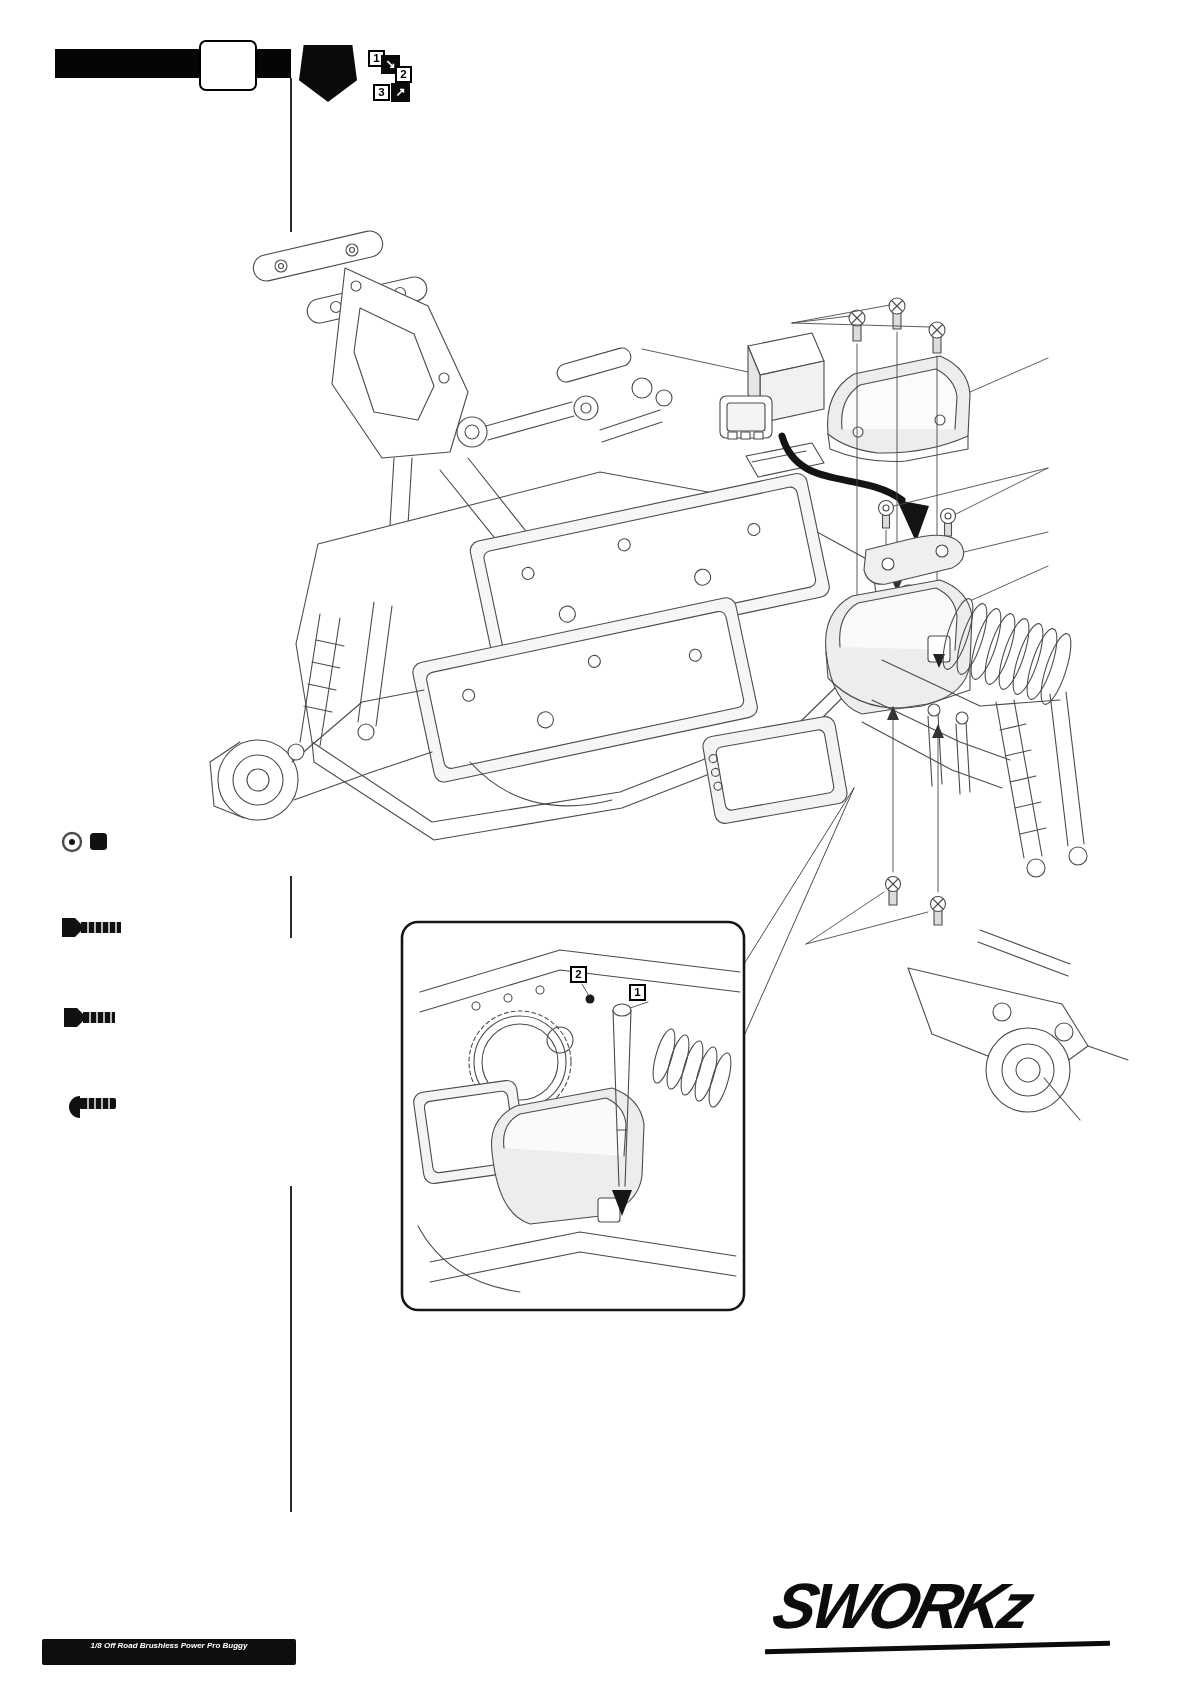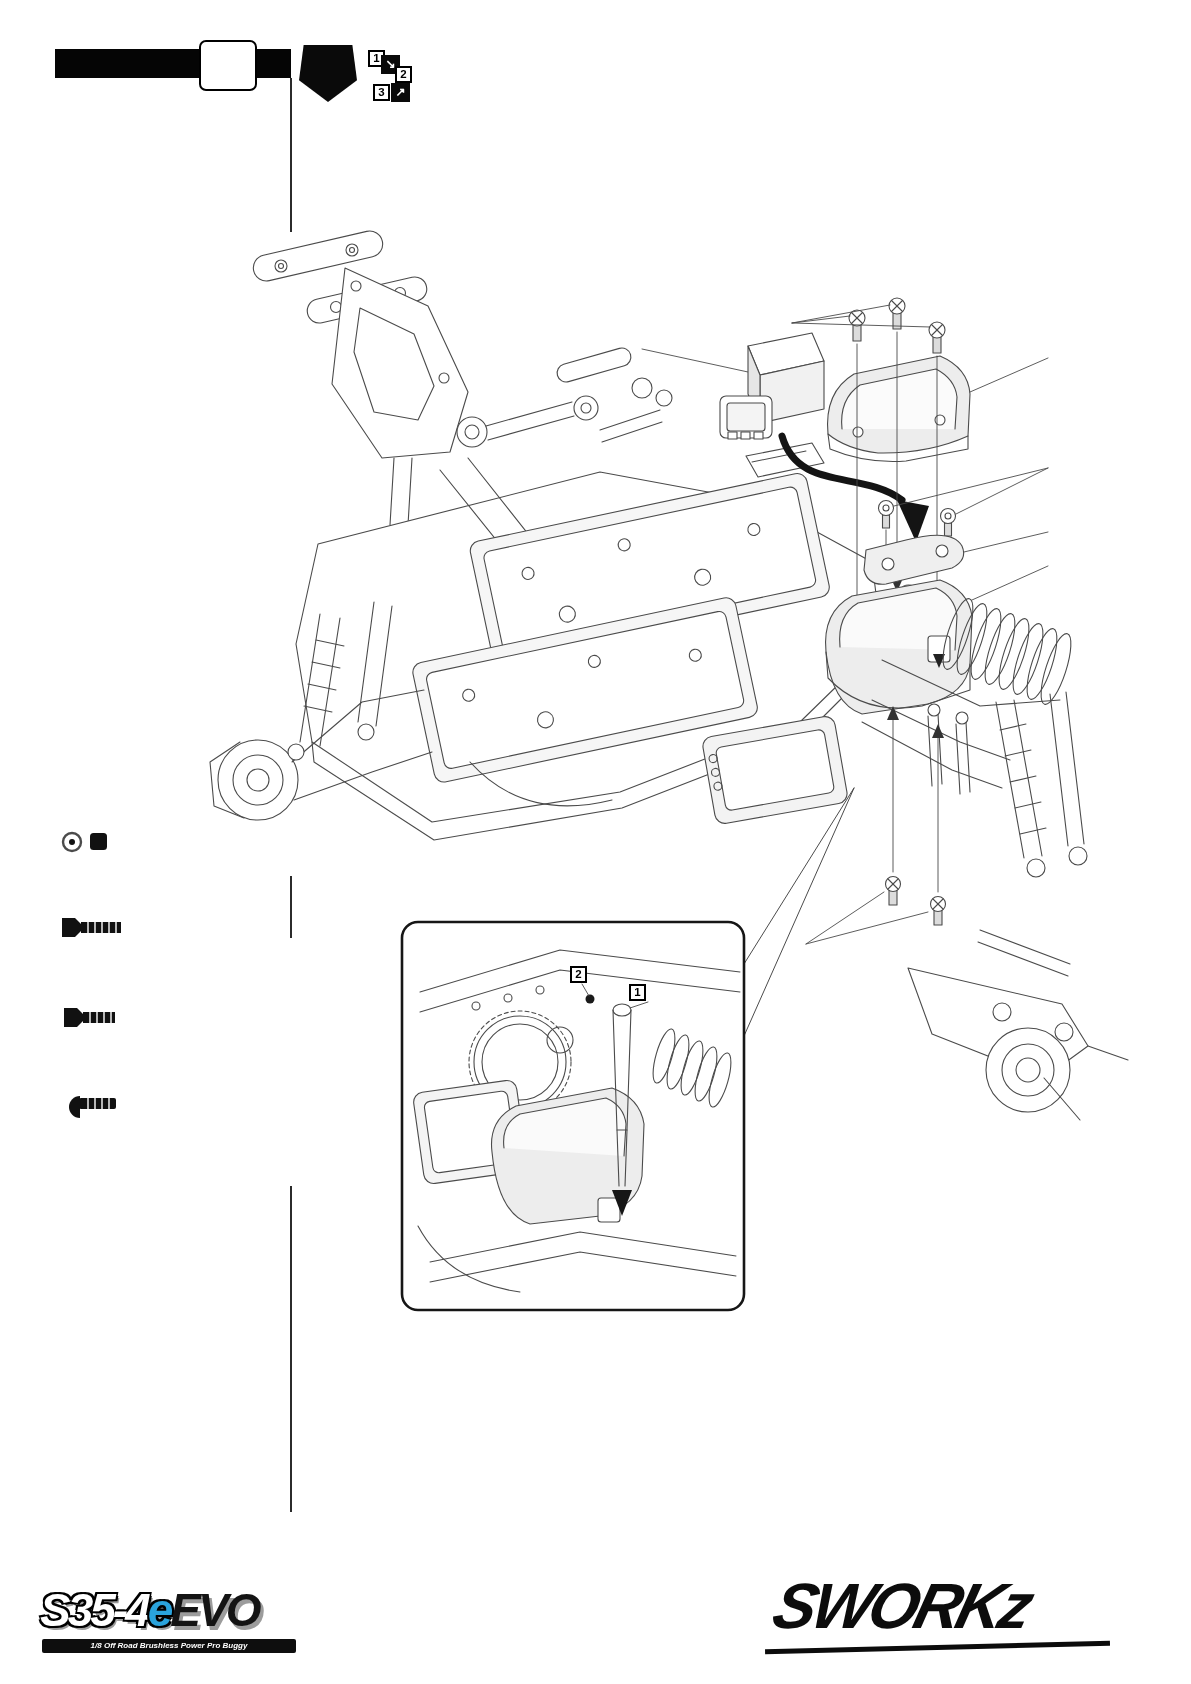--- a/index.html
+++ b/index.html
@@ -420,9 +420,6 @@
   <div class="inset-label il1">1</div>
 
   <div class="abs model-logo">
-    <div class="model-name">
-      <span class="outl">S35-4</span><span class="accent">e</span><span class="suffix">EVO</span>
-    </div>
     <div class="model-sub">1/8 Off Road Brushless Power Pro Buggy</div>
   </div>
 

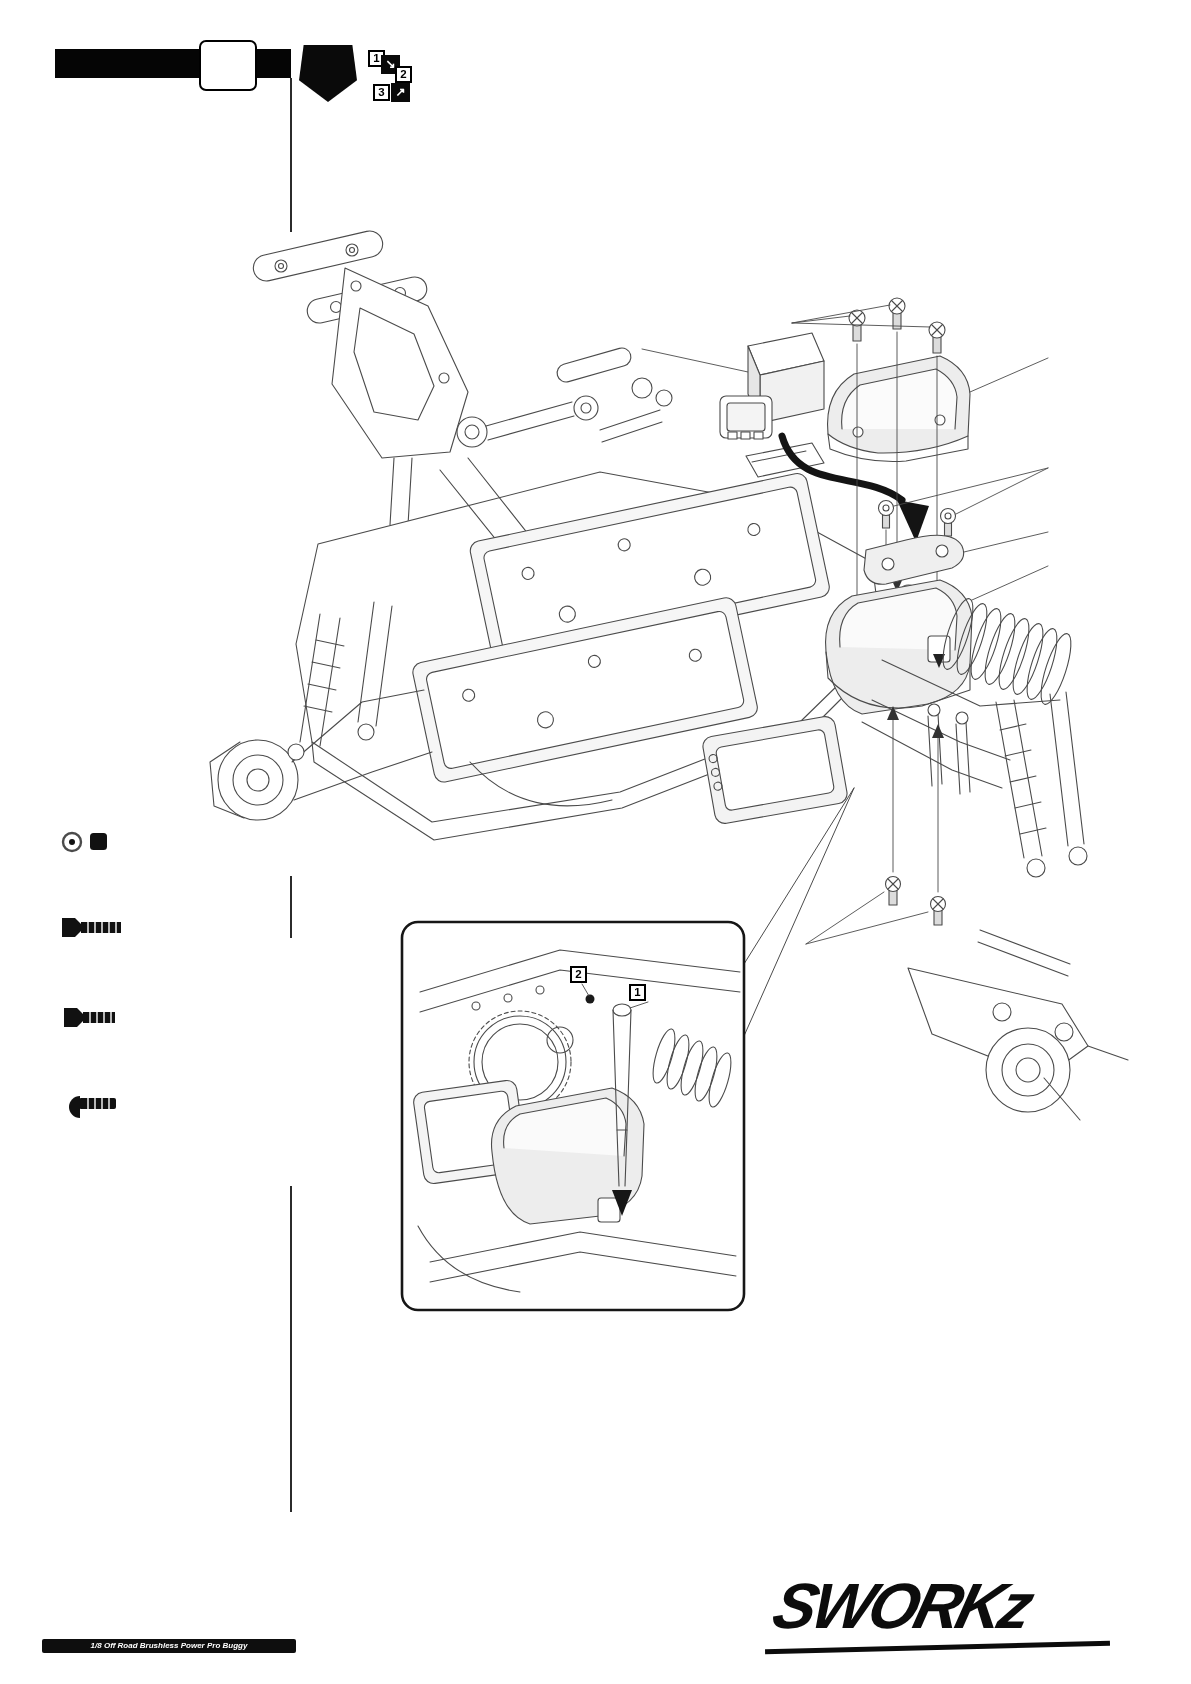--- a/index.html
+++ b/index.html
@@ -46,7 +46,7 @@
   .model-name .accent { color:#2aa3dc;
       text-shadow:-2px -2px 0 #000, 2px -2px 0 #000, -2px 2px 0 #000, 2px 2px 0 #000, 3px 4px 0 #9c9c9c; }
   .model-name .suffix { color:#141414; text-shadow:3px 4px 0 #9c9c9c; }
-  .model-sub { position:absolute; left:2px; top:54px; width:254px; height:14px; background:#0e0e0e;
+  .model-sub { position:absolute; left:2px; top:54px; width:254px; height:26px; background:#0e0e0e;
                color:#ffffff; font-style:italic; font-weight:bold; font-size:8px; line-height:14px;
                text-align:center; border-radius:2px; }
 

